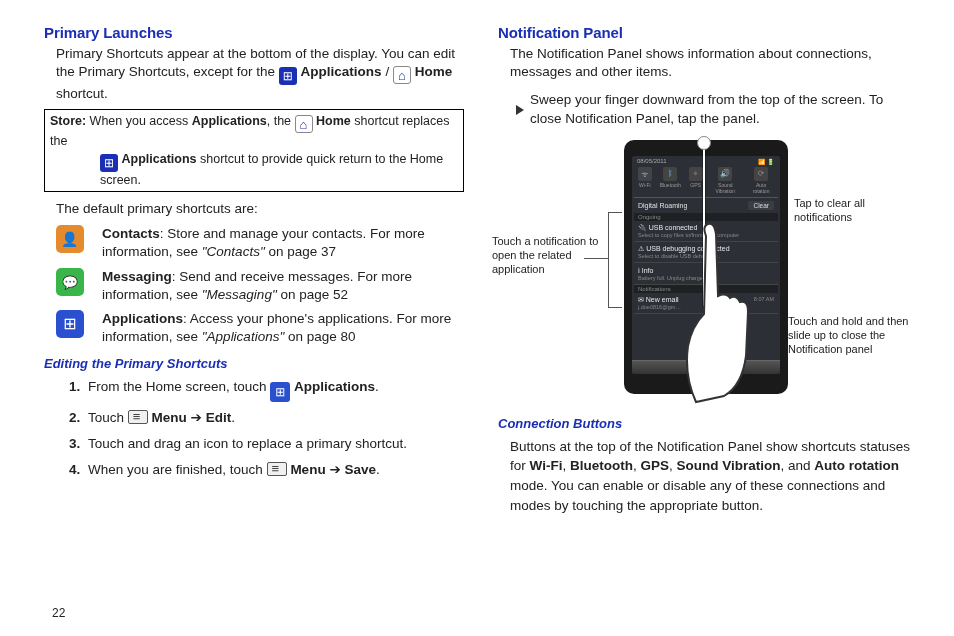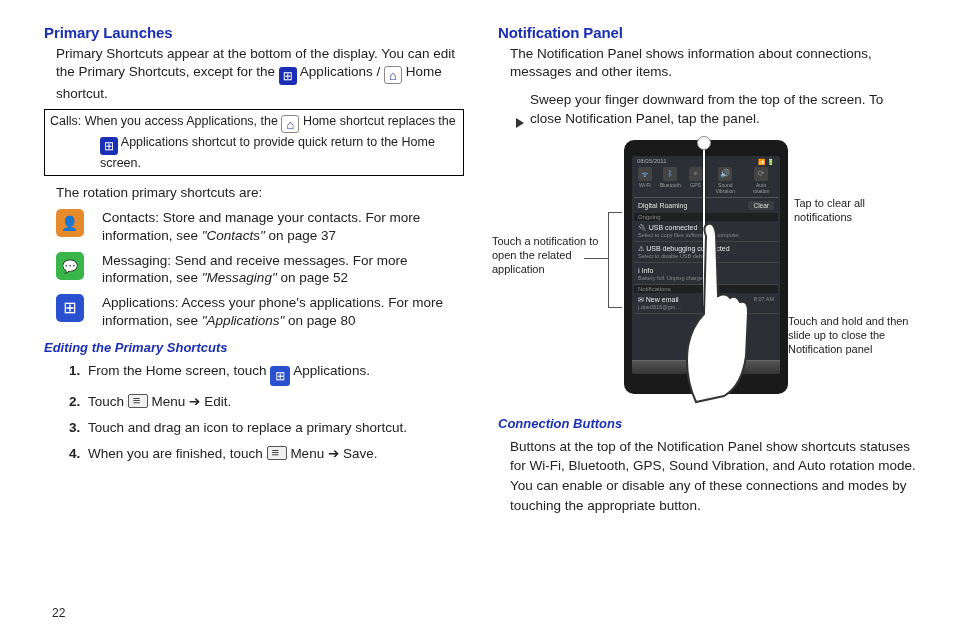--- a/index.html
+++ b/index.html
@@ -143,7 +143,7 @@
   .page-num { position:absolute; bottom:16px; left:52px; font-size:12px; }
 
   .italic { font-style: italic; }
-  b { font-weight: 400; }
+  b { font-weight: 700; }
 </style>
 </head>
 <body>

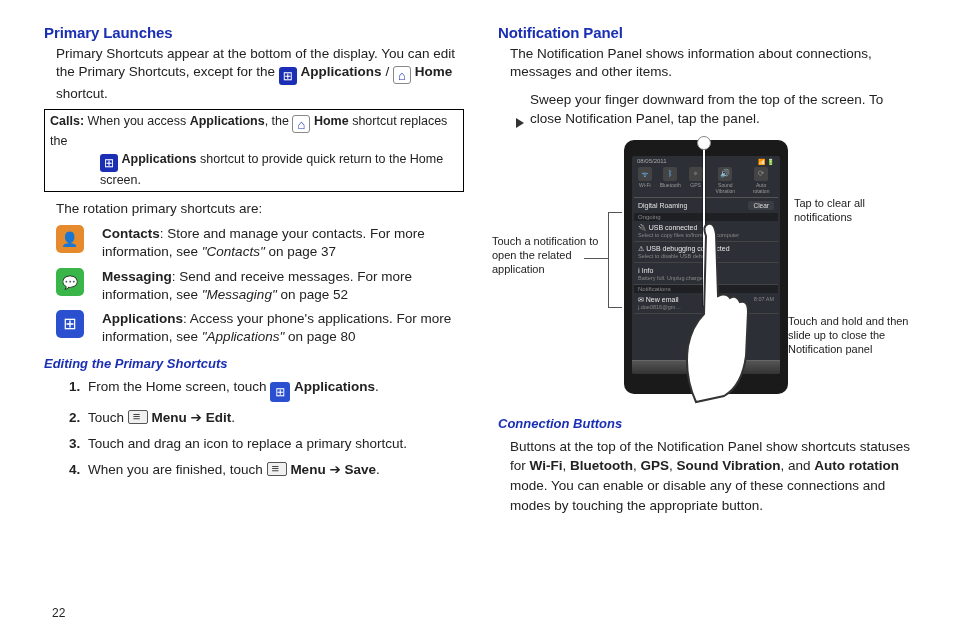--- a/index.html
+++ b/index.html
@@ -94,7 +94,7 @@
 
   .arrow::after { content:" ➔ "; font-weight:400; }
 
-  .callout-row { display:flex; gap:6px; align-items:flex-end; margin:10px 0 4px 18px; }
+  .callout-row { display:flex; gap:6px; align-items:center; margin:10px 0 4px 18px; }
   .triangle { width:0; height:0; border-top:5px solid transparent; border-bottom:5px solid transparent; border-left:8px solid #333; flex-shrink:0;}
 
   .figure-area { position:relative; height:270px; margin:8px 0; }

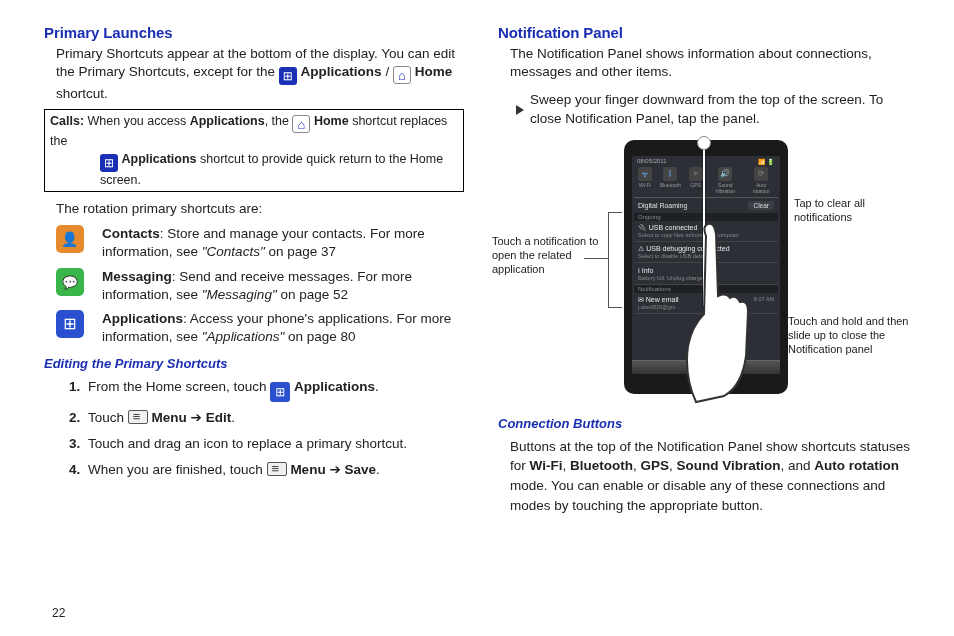--- a/index.html
+++ b/index.html
@@ -159,7 +159,7 @@
   </p>
 
   <div class="note-box">
-    <b>Calls:</b><span> When you access </span><b>Applications</b><span>, the </span><span class="icon icon-home"></span> <b>Home</b><span> shortcut replaces the </span>
+    <b>Store:</b><span> When you access </span><b>Applications</b><span>, the </span><span class="icon icon-home"></span> <b>Home</b><span> shortcut replaces the </span>
     <span class="hang"><span class="icon icon-apps"></span> <b>Applications</b><span> shortcut to provide quick return to the Home screen.</span></span>
   </div>
 

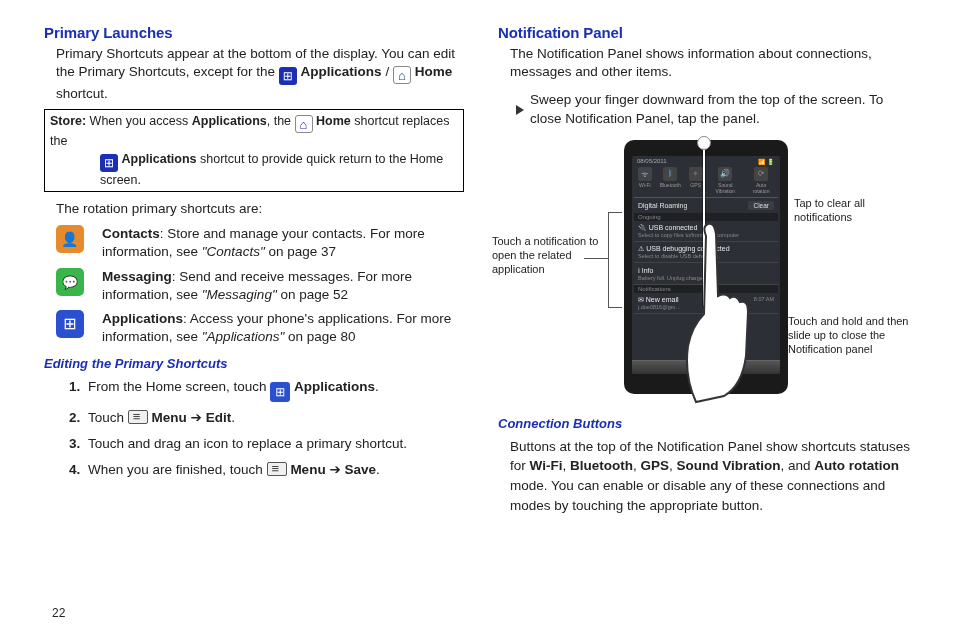--- a/index.html
+++ b/index.html
@@ -163,7 +163,7 @@
     <span class="hang"><span class="icon icon-apps"></span> <b>Applications</b><span> shortcut to provide quick return to the Home screen.</span></span>
   </div>
 
-  <p class="indent1">The rotation primary shortcuts are:</p>
+  <p class="indent1">The default primary shortcuts are:</p>
 
   <div class="shortcut-row">
     <span class="icon-big icon-contacts"></span>

